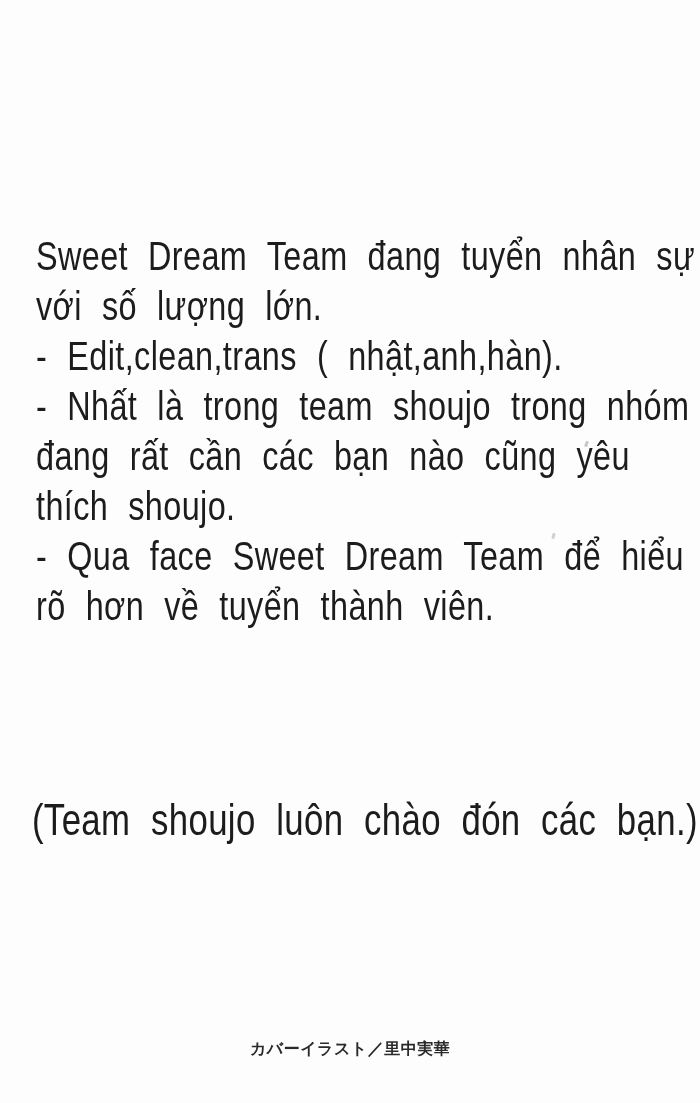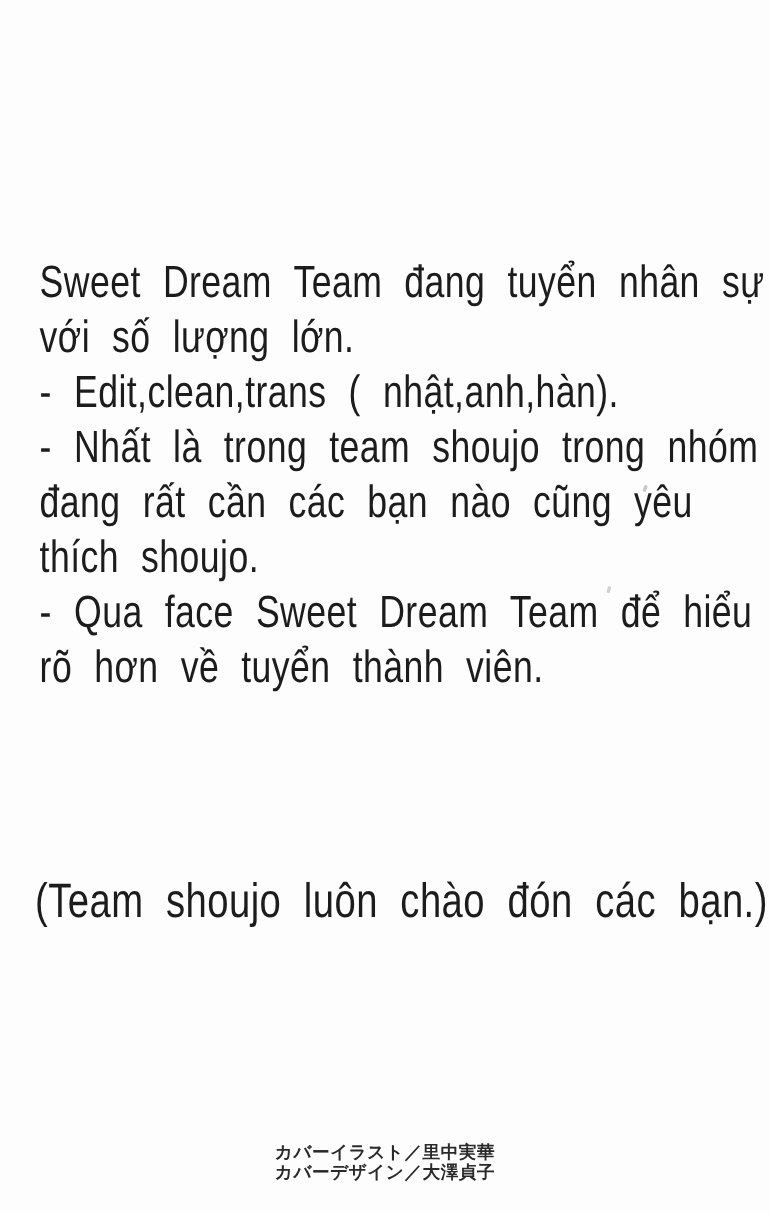--- a/index.html
+++ b/index.html
@@ -101,7 +101,6 @@
 
   <div class="credits">
     <div>カバーイラスト／里中実華</div>
-    <div>カバーデザイン／大澤貞子</div>
   </div>
 
   <div class="speck speck-1"></div>

